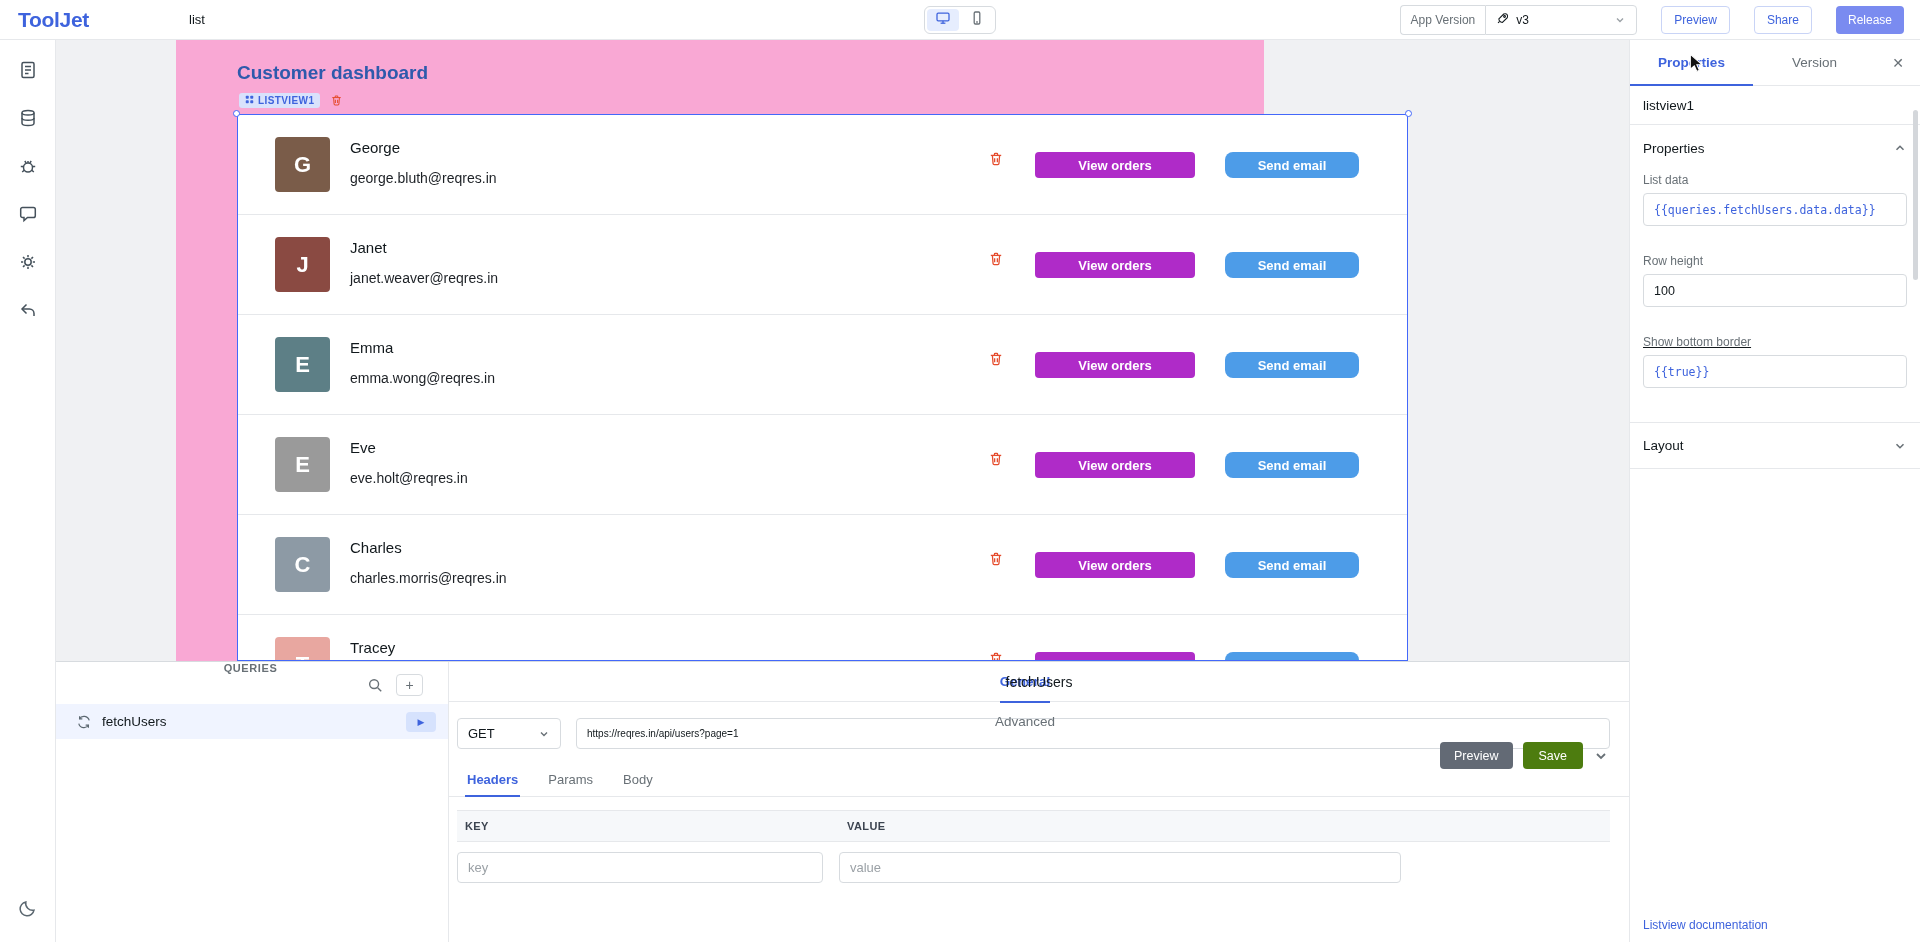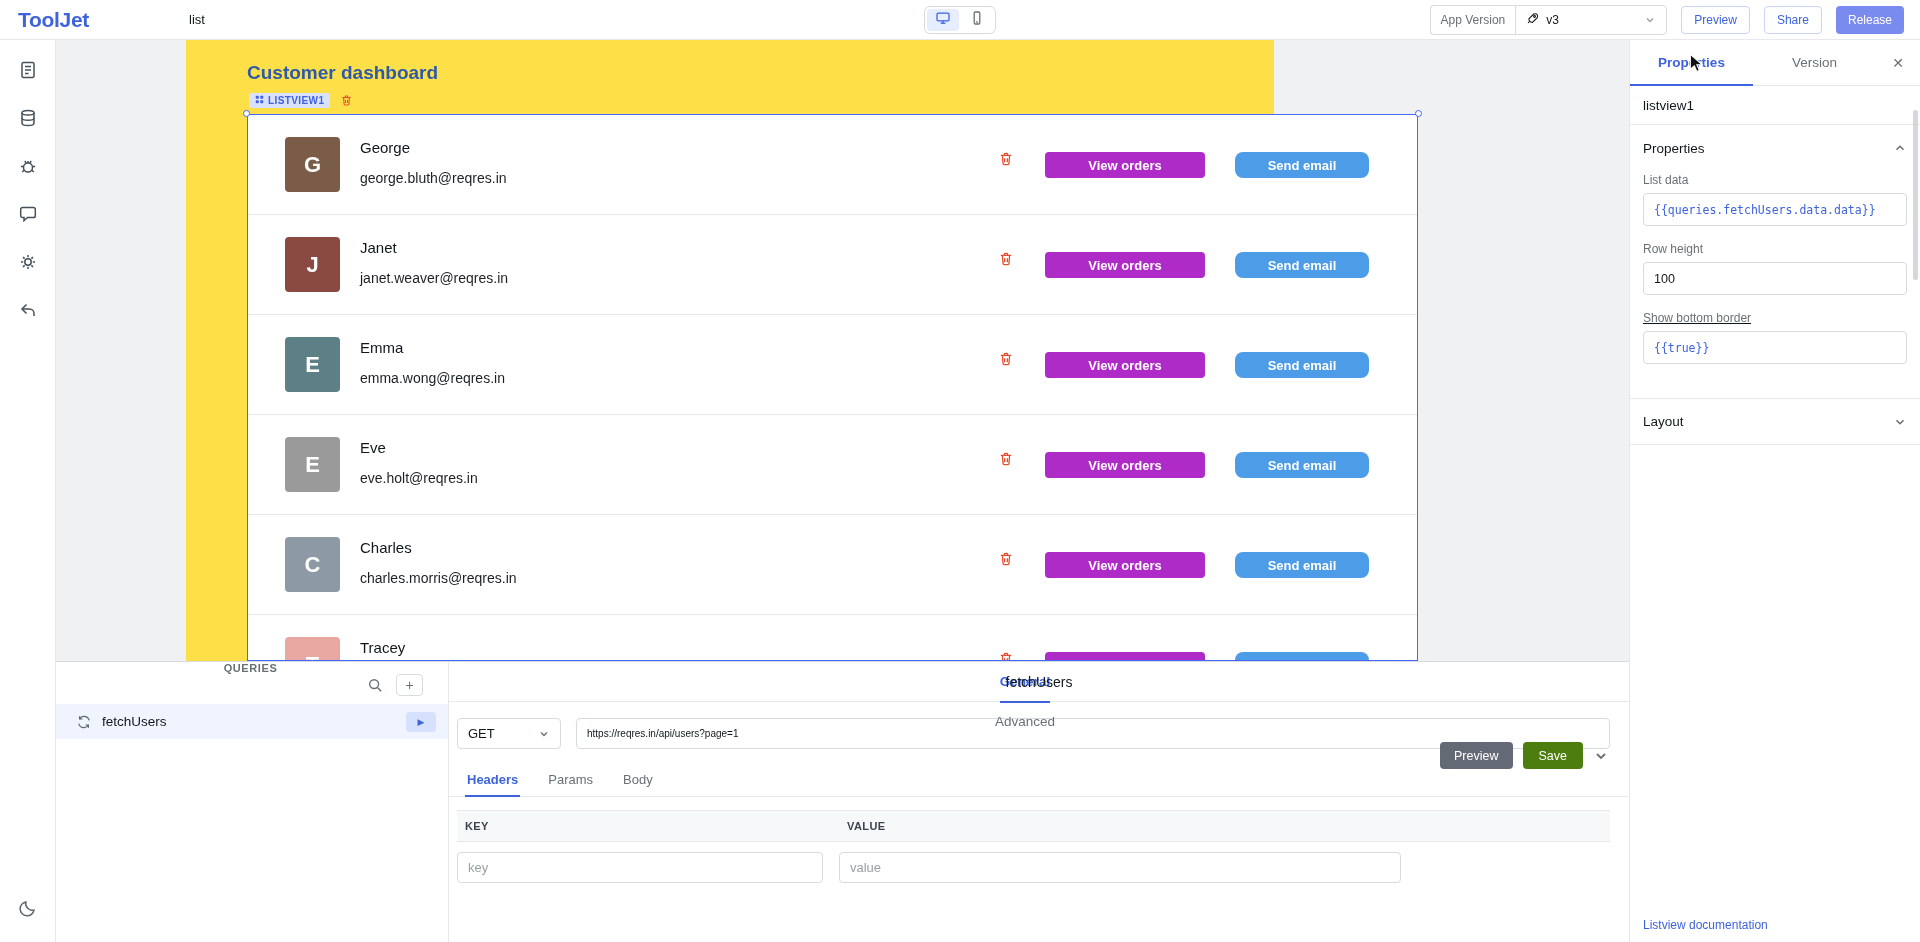--- a/index.html
+++ b/index.html
@@ -15,7 +15,7 @@
   .device-toggle { position:absolute; left:50%; top:50%; transform:translate(-50%,-50%); display:flex; border:1px solid #D7DBDF; border-radius:6px; padding:2px; gap:2px; background:#fff; }
   .device-seg { width:32px; height:22px; display:flex; align-items:center; justify-content:center; border-radius:4px; background:transparent; border:none; color:#687076; }
   .device-seg.active { background:#E6EDFE; color:#3E63DD; }
-  .topbar-right { margin-left:auto; margin-right:16px; display:flex; align-items:center; gap:14px; }
+  .topbar-right { margin-left:auto; margin-right:16px; display:flex; align-items:center; gap:24px; }
   .version-group { display:flex; align-items:stretch; height:30px; }
   .version-label { display:flex; align-items:center; padding:0 10px; border:1px solid #D7DBDF; border-right:none; border-radius:4px 0 0 4px; font-size:12px; color:#687076; background:#fff; white-space:nowrap; }
   .version-select { display:flex; align-items:center; gap:7px; padding:0 10px; border:1px solid #D7DBDF; border-radius:0 4px 4px 0; width:152px; font-size:12px; color:#11181C; background:#fff; }

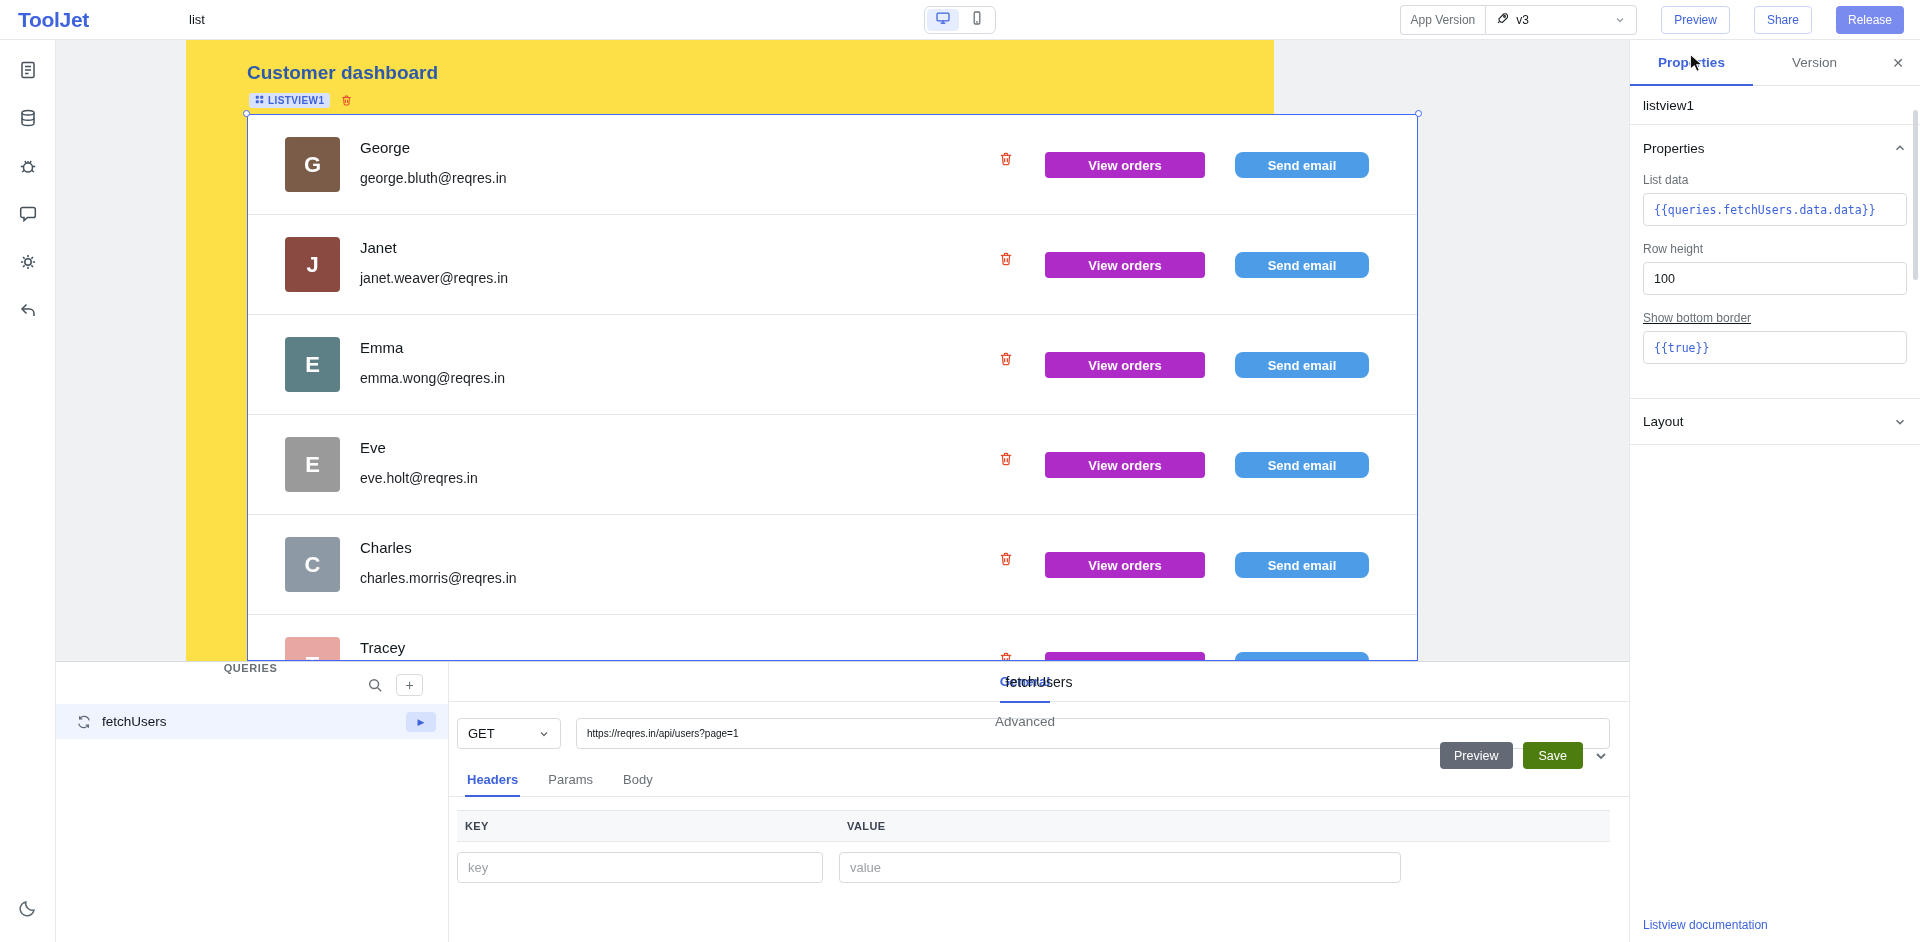--- a/index.html
+++ b/index.html
@@ -30,7 +30,7 @@
 
   
   .editor-area { position:absolute; top:40px; left:56px; right:291px; bottom:281px; background:#F0F1F3; overflow:hidden; }
-  .app-canvas { position:absolute; left:130px; top:0; width:1088px; bottom:0; background:#fde047; }
+  .app-canvas { position:absolute; left:120px; top:0; width:1088px; bottom:0; background:#f9a8d4; }
   .canvas-title { position:absolute; left:61px; top:22px; font-size:19px; font-weight:700; color:#2E5AAC; }
   .widget-chip-row { position:absolute; left:63px; top:53px; display:flex; align-items:center; gap:10px; }
   .widget-badge { display:flex; align-items:center; gap:4px; background:#D9E2FC; color:#3E63DD; font-size:10px; font-weight:700; letter-spacing:0.4px; padding:2px 6px; border-radius:3px; border:none; }

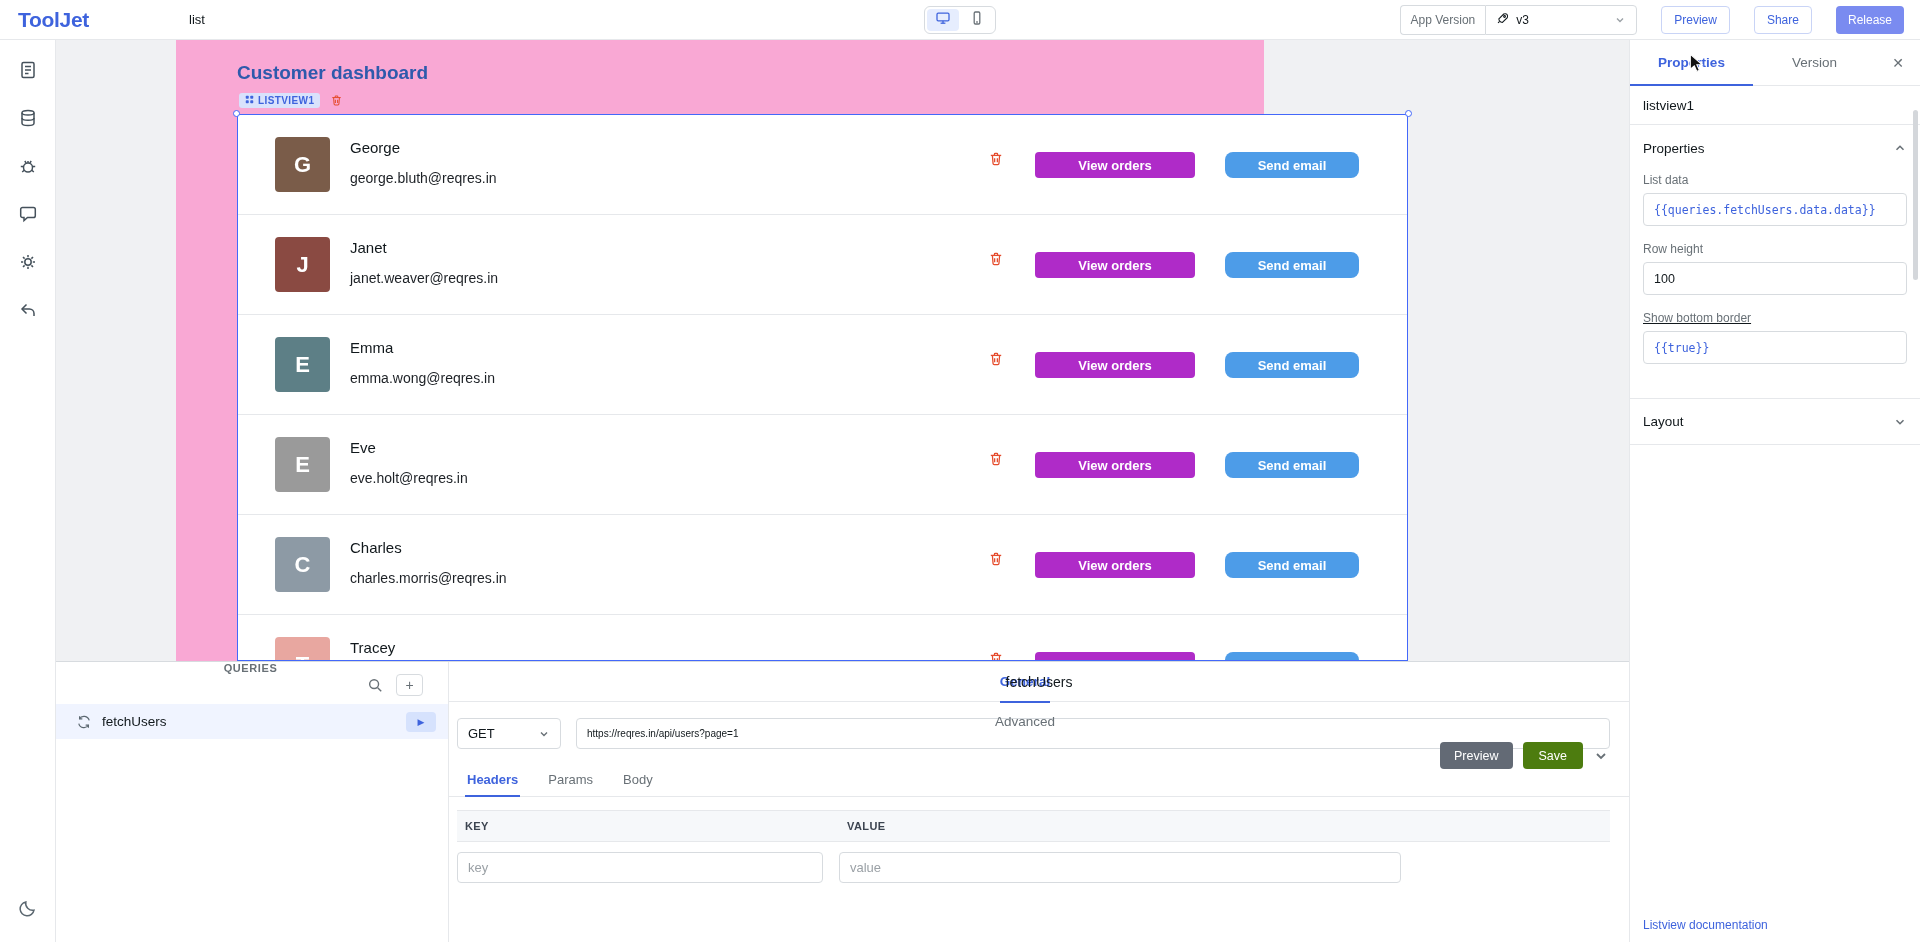--- a/index.html
+++ b/index.html
@@ -98,7 +98,7 @@
   .pp-section-header { height:46px; display:flex; align-items:center; justify-content:space-between; padding:0 13px; font-size:13.5px; color:#11181C; width:100%; background:none; border:none; }
   .pp-section-header .chev { color:#687076; display:flex; }
   .pp-fields { padding:0 13px 18px; border-bottom:1px solid #E6E8EB; }
-  .pp-field { margin-bottom:16px; }
+  .pp-field { margin-bottom:28px; }
   .pp-field-label { font-size:12px; color:#687076; margin:2px 0 6px; }
   .pp-input { width:100%; height:33px; border:1px solid #D7DBDF; border-radius:4px; padding:0 10px; font-size:12.5px; color:#11181C; background:#fff; }
   .pp-input.code { color:#3E63DD; font-family:"DejaVu Sans Mono", monospace; font-size:11.5px; }

